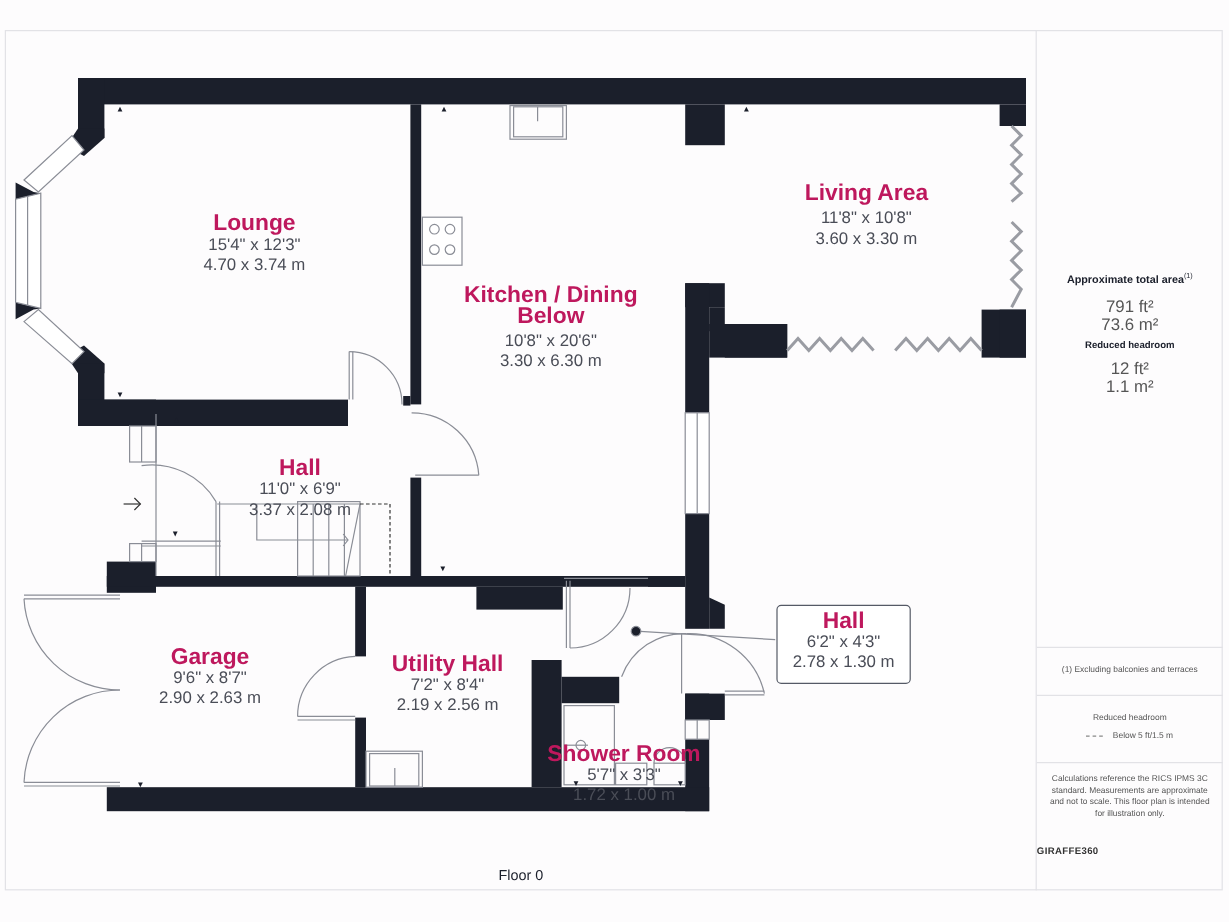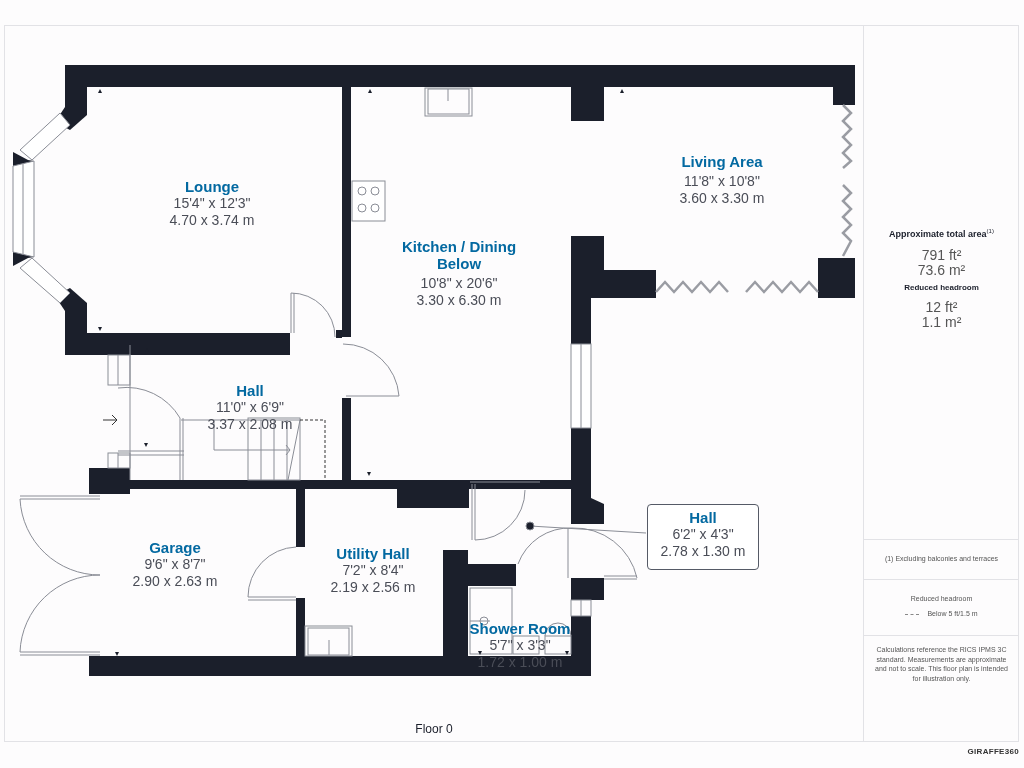--- a/index.html
+++ b/index.html
@@ -8,7 +8,7 @@
   .divider-v{position:absolute;left:863px;top:25px;width:1px;height:717px;background:#e2e2e6;}
   .plan{position:absolute;left:0;top:0;width:864px;height:742px;}
   .room-label{position:absolute;text-align:center;transform:translateX(-50%);white-space:nowrap;}
-  .room-name{font-weight:bold;font-size:15px;color:#0369a1;line-height:17px;}
+  .room-name{font-weight:bold;font-size:19px;color:#be185d;line-height:17px;}
   .room-dim{font-size:14px;color:#4a4d57;line-height:17px;}
   .hall-box{position:absolute;left:647px;top:504px;width:112px;height:66px;border:1px solid #555a66;border-radius:4px;background:#fff;box-sizing:border-box;text-align:center;padding-top:4px;}
   .floor-label{position:absolute;left:434px;top:722px;transform:translateX(-50%);font-size:12px;font-weight:normal;color:#1b1f2b;}

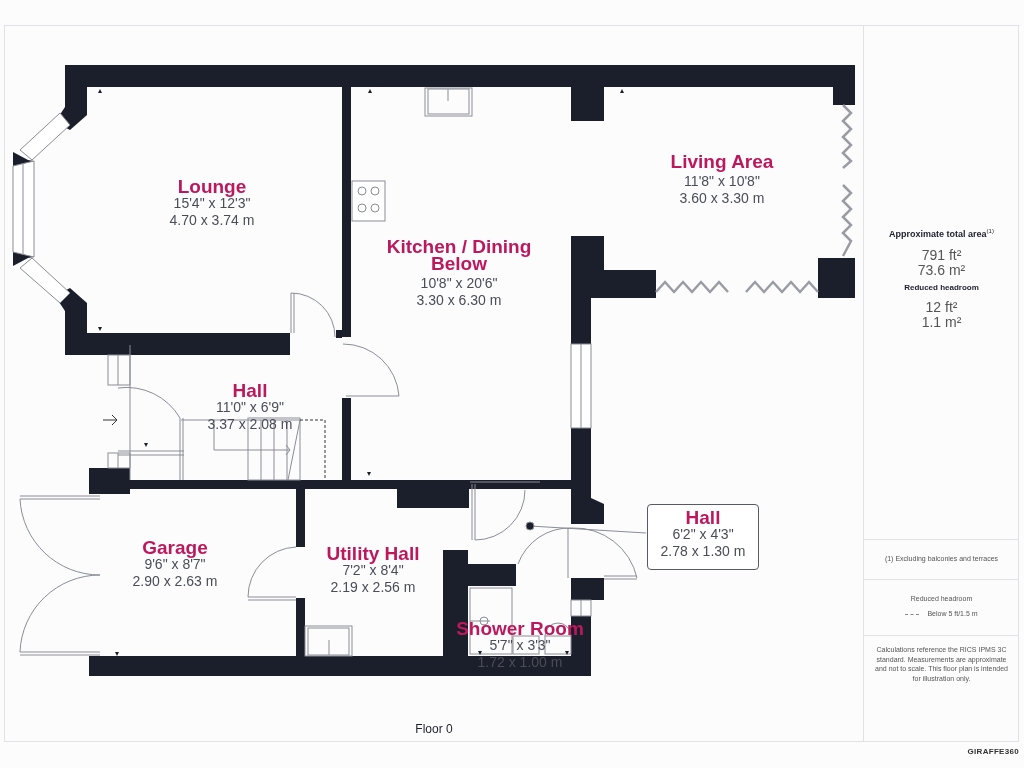--- a/index.html
+++ b/index.html
@@ -20,7 +20,7 @@
   .side .hline{position:absolute;left:0;width:155px;height:1px;background:#e2e2e6;}
   .side .note{position:absolute;left:0;width:155px;text-align:center;font-size:7px;color:#555;}
   .side .calc{position:absolute;left:10px;top:620px;width:135px;text-align:center;font-size:7px;line-height:9.5px;color:#555;}
-  .side .brand{position:absolute;left:0;top:722px;width:155px;text-align:right;font-size:8px;font-weight:bold;color:#333;letter-spacing:0.3px;}
+  .side .brand{position:absolute;left:0;top:680px;width:155px;text-align:left;font-size:8px;font-weight:bold;color:#333;letter-spacing:0.3px;}
   .dash{display:inline-block;width:14px;border-top:1px dashed #888;vertical-align:middle;margin-right:8px;}
 </style>
 </head>

